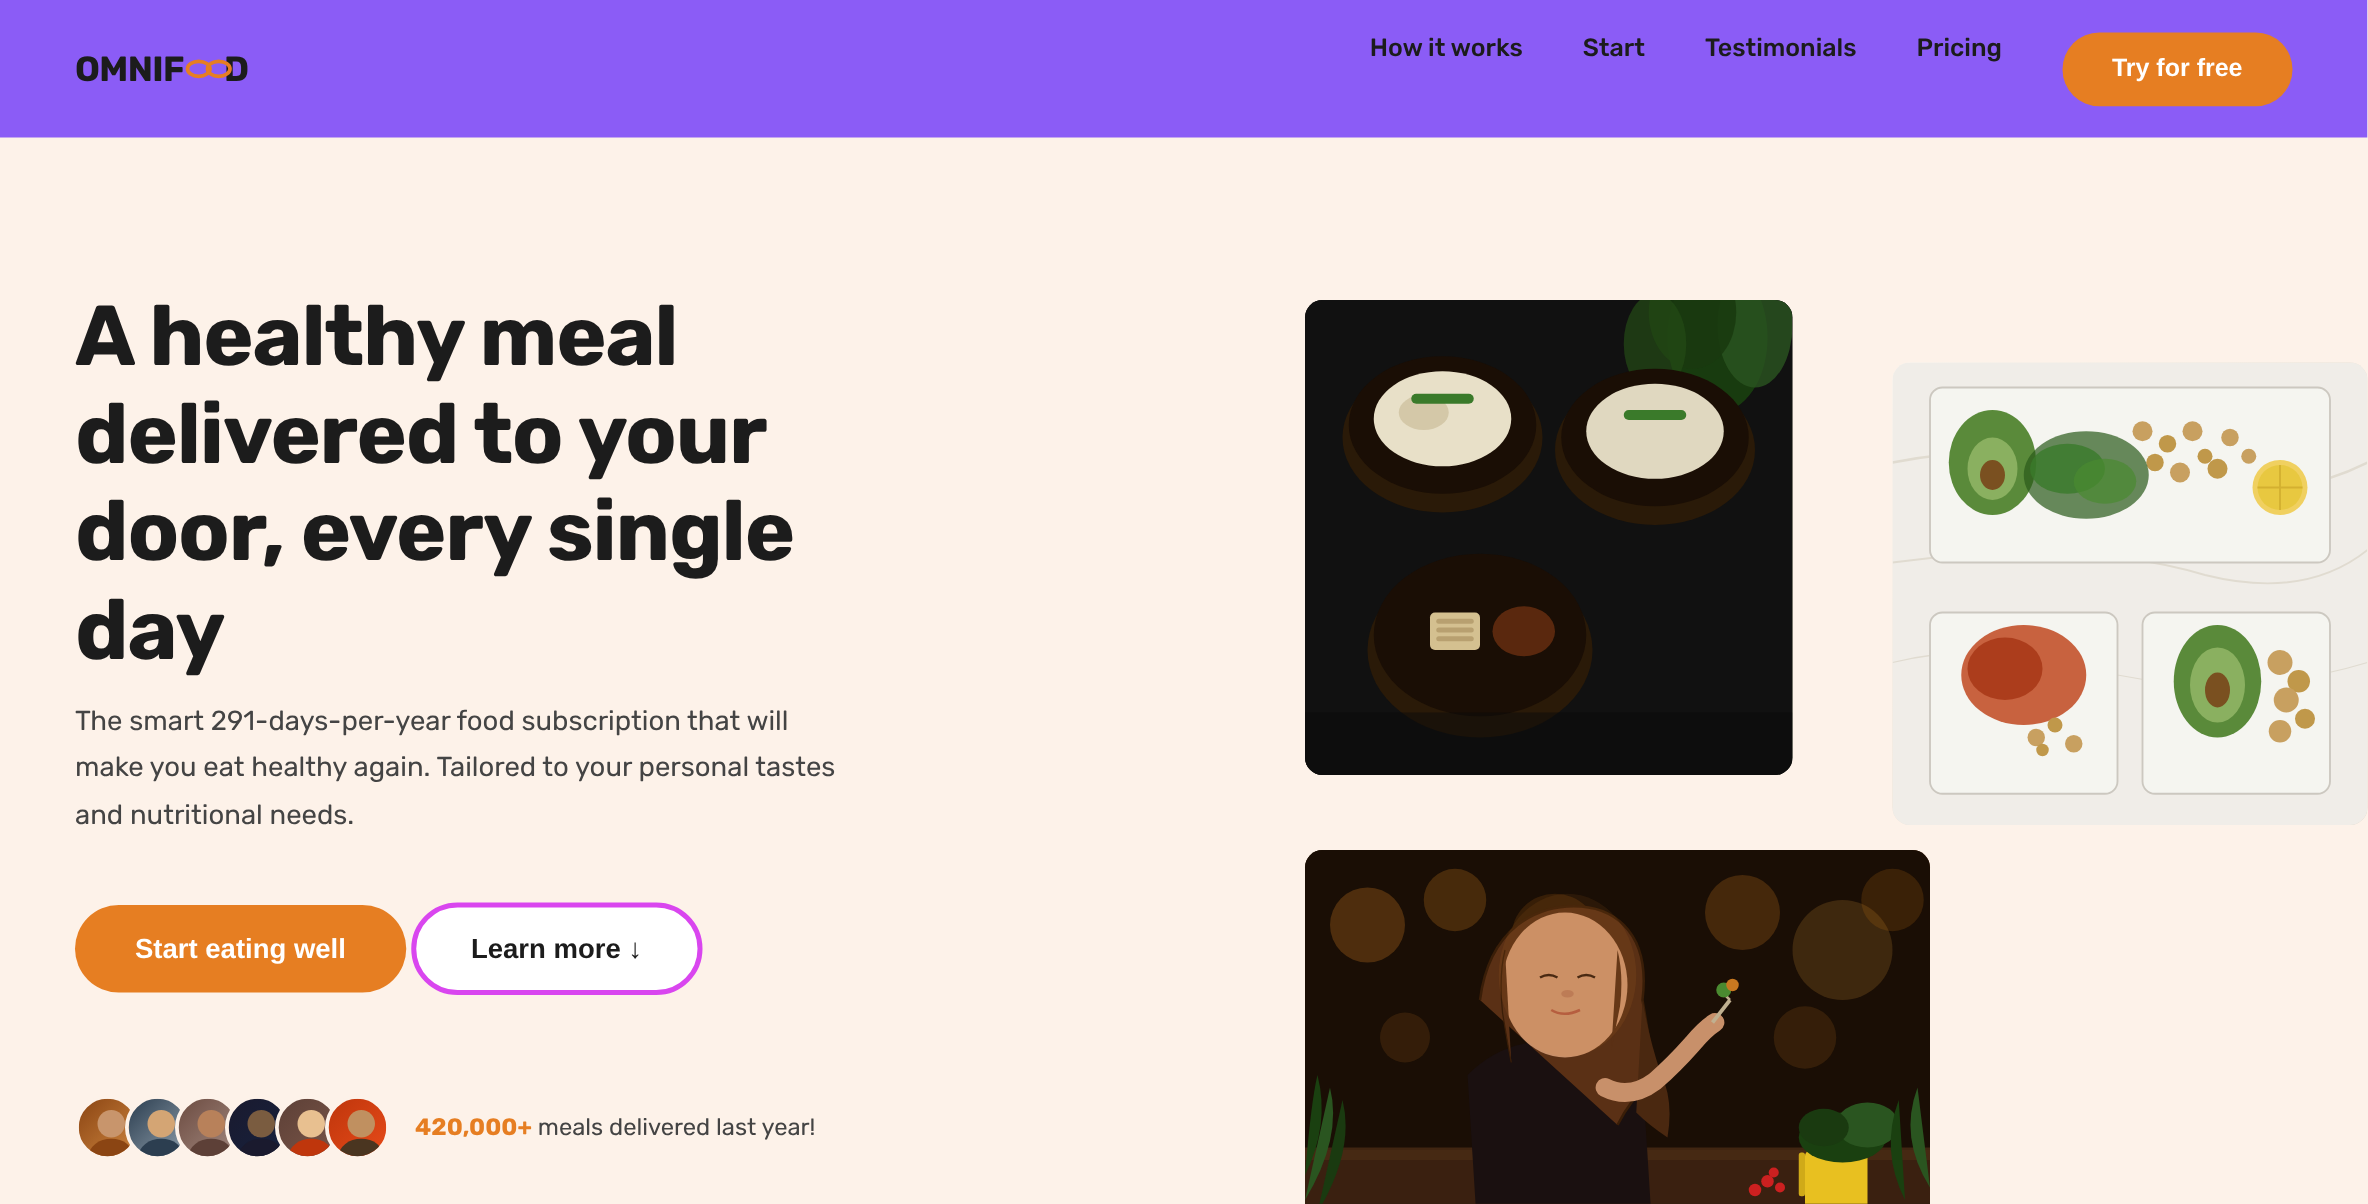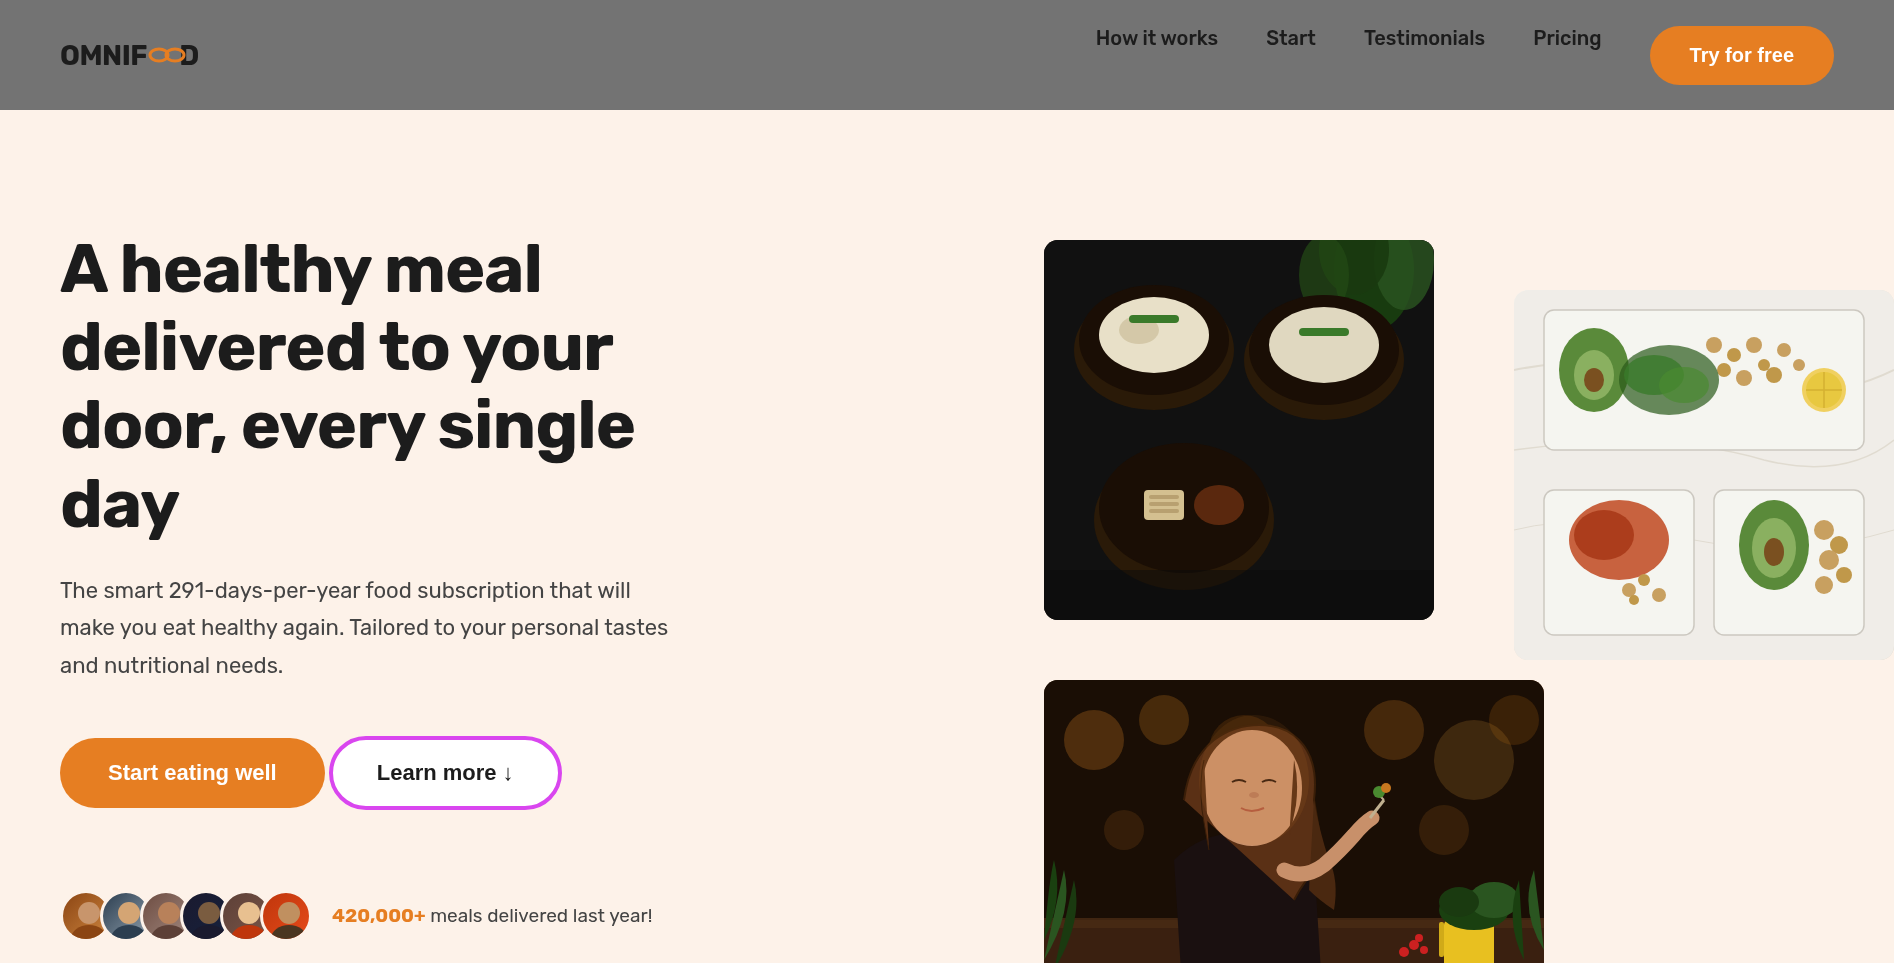--- a/index.html
+++ b/index.html
@@ -23,7 +23,7 @@
       justify-content: space-between;
       padding: 0 60px;
       height: 110px;
-      background-color: #737373;
+      background-color: #8b5cf6;
     }
 
     .logo {

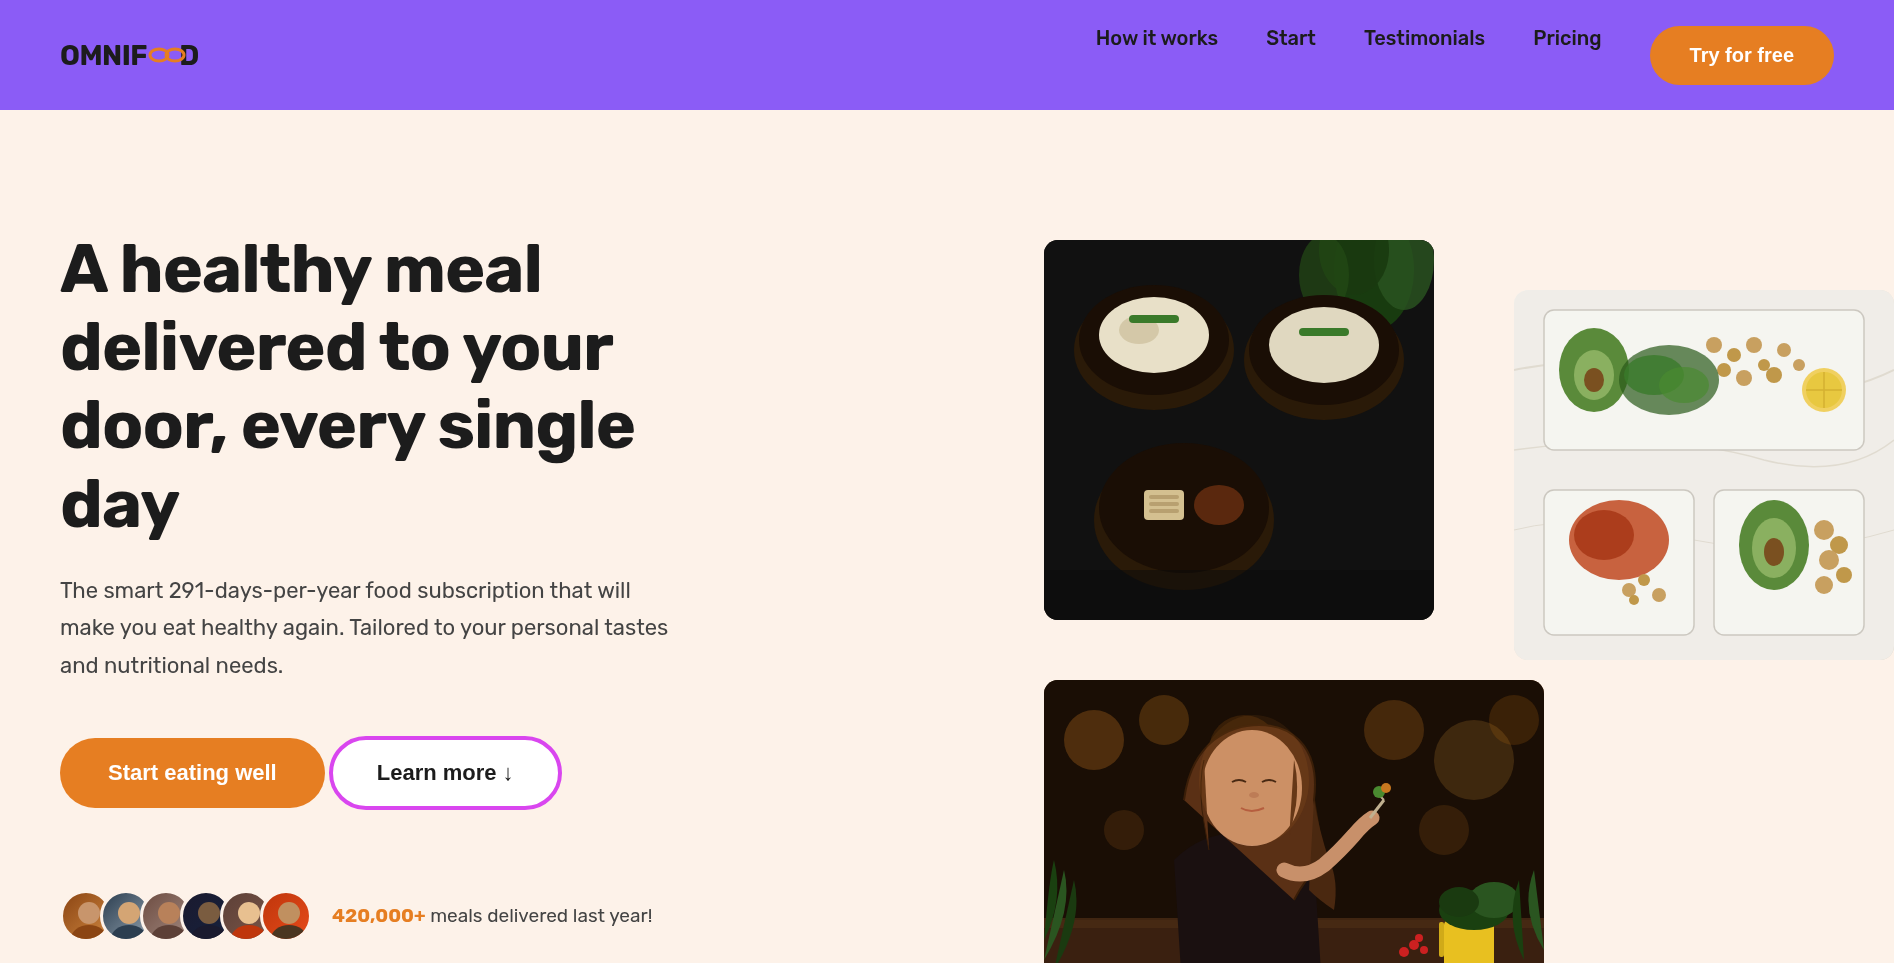--- a/index.html
+++ b/index.html
@@ -84,7 +84,7 @@
       font-weight: 700;
       color: #1c1c1c;
       line-height: 1.15;
-      margin-bottom: 29px;
+      margin-bottom: 15px;
       letter-spacing: -1px;
     }
 

